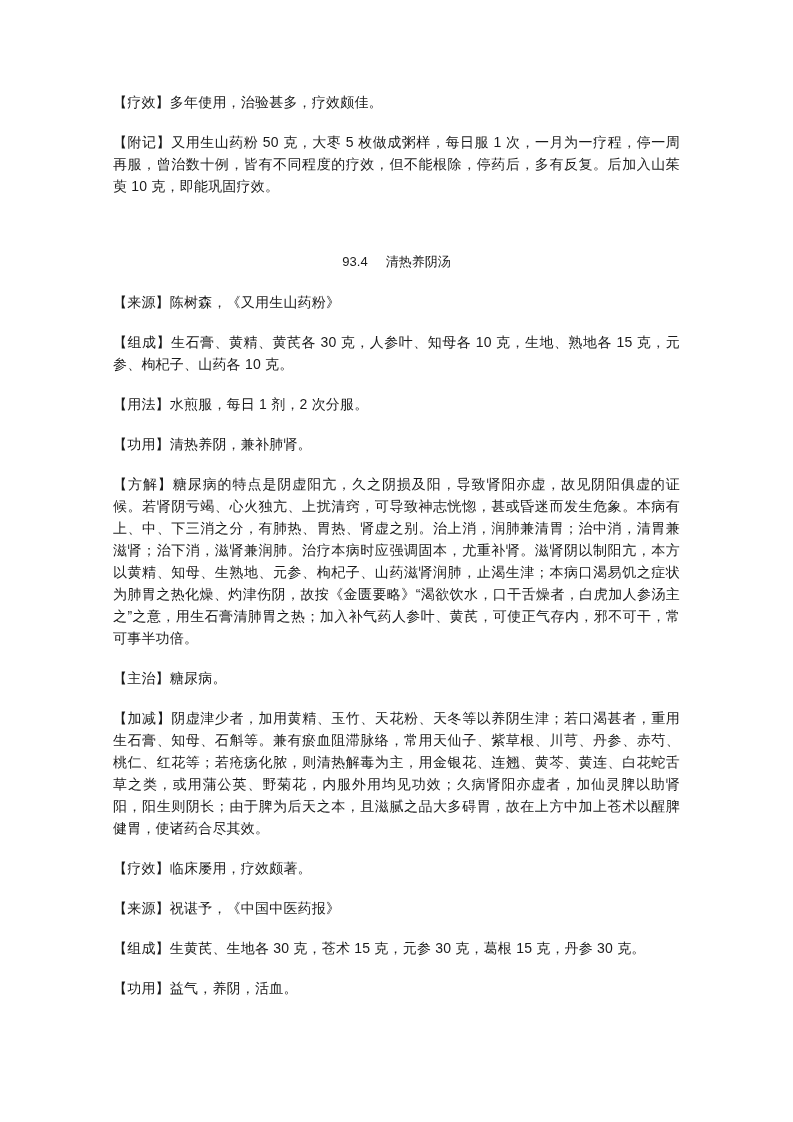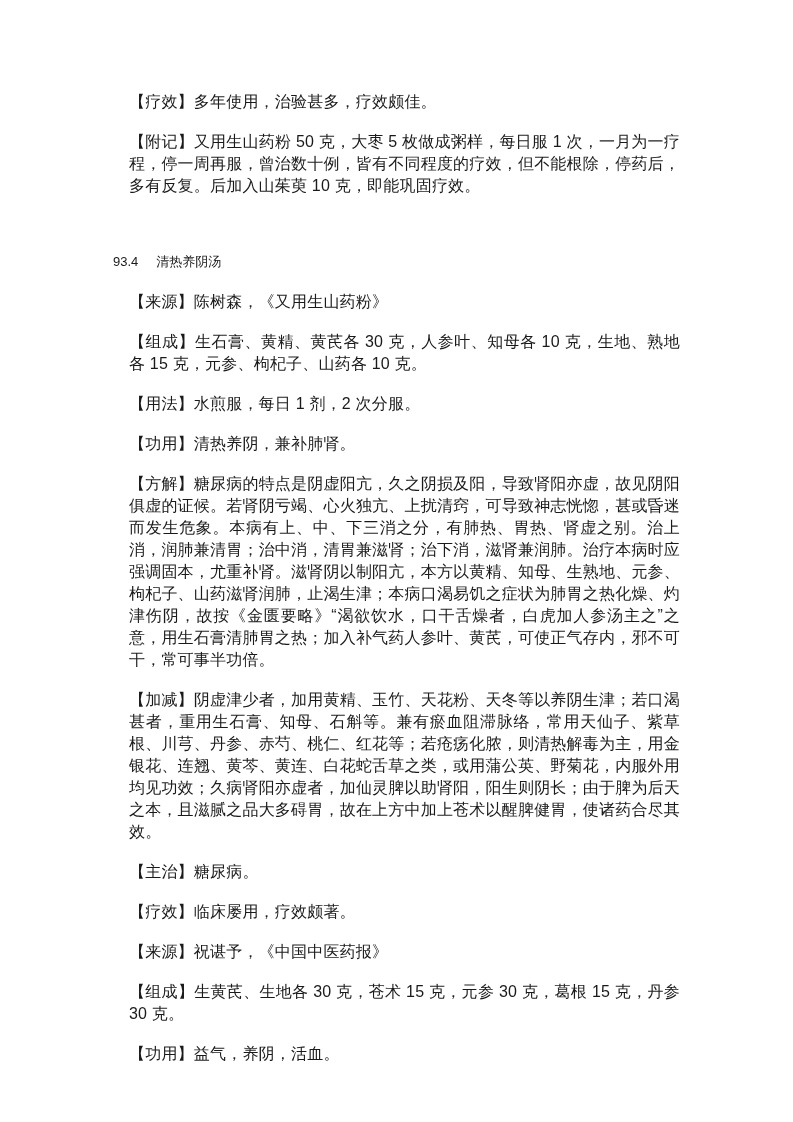--- a/index.html
+++ b/index.html
@@ -22,8 +22,8 @@
     background: #ffffff;
   }
   .para {
-    margin: 0 0 18px 16px;
-    font-size: 16px;
+    margin: 0 0 18px 0;
+    font-size: 14px;
     line-height: 22px;
     text-align: justify;
     letter-spacing: 0.2px;

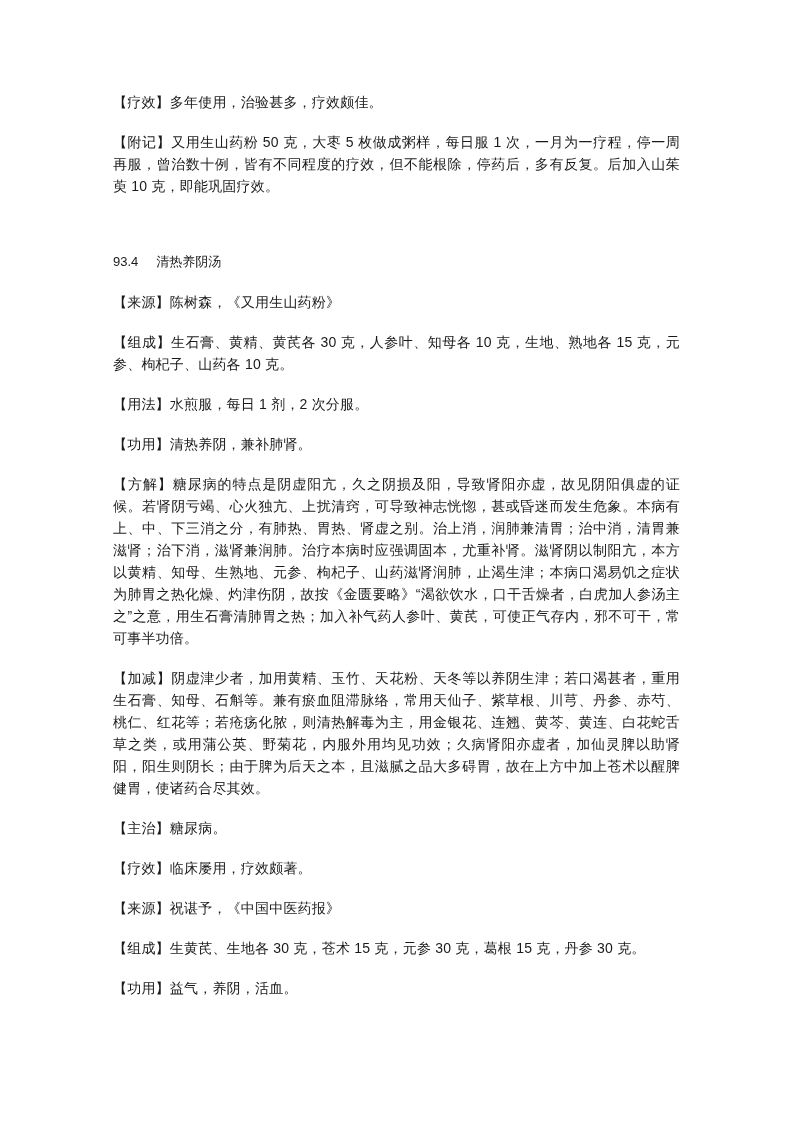--- a/index.html
+++ b/index.html
@@ -36,7 +36,7 @@
     font-size: 13px;
     line-height: 22px;
     font-weight: normal;
-    text-align: left;
+    text-align: center;
   }
   .sec-num {
     display: inline-block;

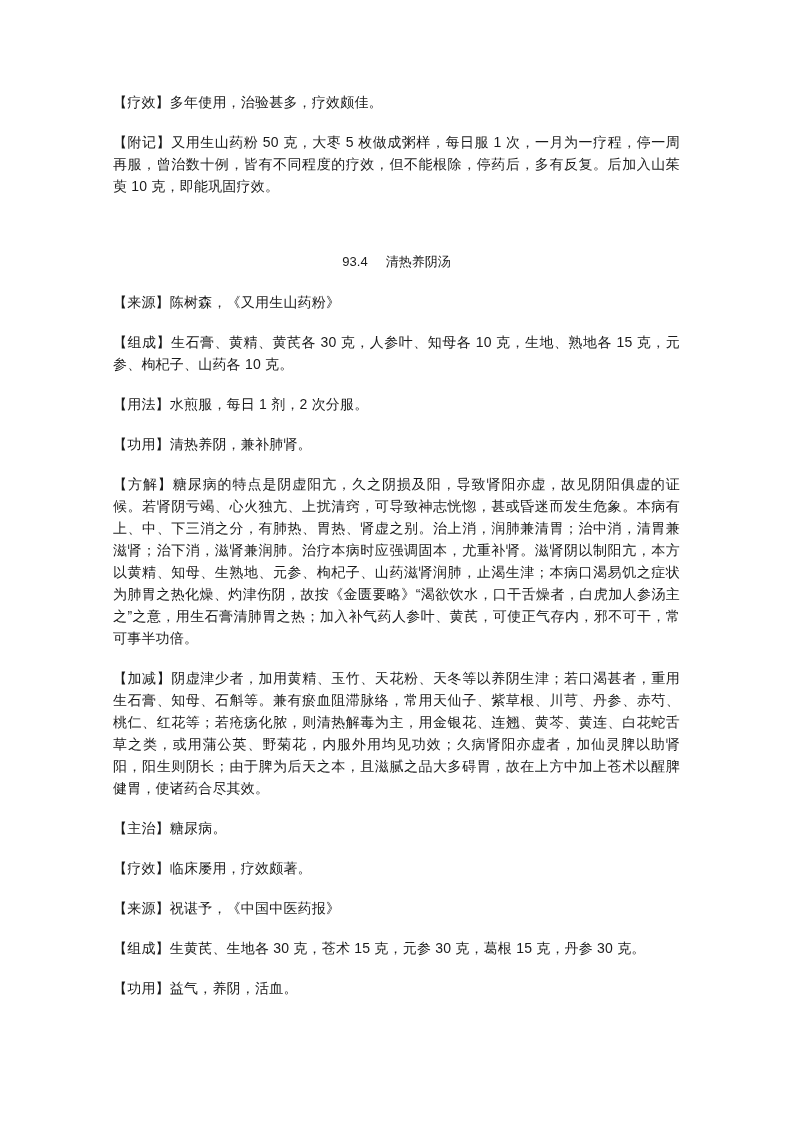--- a/index.html
+++ b/index.html
@@ -64,9 +64,9 @@
 
   <p class="para"><span class="lbl">【方解】</span><span>糖尿病的特点是阴虚阳亢，久之阴损及阳，导致肾阳亦虚，故见阴阳俱虚的证候。若肾阴亏竭、心火独亢、上扰清窍，可导致神志恍惚，甚或昏迷而发生危象。本病有上、中、下三消之分，有肺热、胃热、肾虚之别。治上消，润肺兼清胃；治中消，清胃兼滋肾；治下消，滋肾兼润肺。治疗本病时应强调固本，尤重补肾。滋肾阴以制阳亢，本方以黄精、知母、生熟地、元参、枸杞子、山药滋肾润肺，止渴生津；本病口渴易饥之症状为肺胃之热化燥、灼津伤阴，故按《金匮要略》“渴欲饮水，口干舌燥者，白虎加人参汤主之”之意，用生石膏清肺胃之热；加入补气药人参叶、黄芪，可使正气存内，邪不可干，常可事半功倍。</span></p>
 
+  <p class="para"><span class="lbl">【主治】</span><span>糖尿病。</span></p>
+
   <p class="para"><span class="lbl">【加减】</span><span>阴虚津少者，加用黄精、玉竹、天花粉、天冬等以养阴生津；若口渴甚者，重用生石膏、知母、石斛等。兼有瘀血阻滞脉络，常用天仙子、紫草根、川芎、丹参、赤芍、桃仁、红花等；若疮疡化脓，则清热解毒为主，用金银花、连翘、黄芩、黄连、白花蛇舌草之类，或用蒲公英、野菊花，内服外用均见功效；久病肾阳亦虚者，加仙灵脾以助肾阳，阳生则阴长；由于脾为后天之本，且滋腻之品大多碍胃，故在上方中加上苍术以醒脾健胃，使诸药合尽其效。</span></p>
-
-  <p class="para"><span class="lbl">【主治】</span><span>糖尿病。</span></p>
 
   <p class="para"><span class="lbl">【疗效】</span><span>临床屡用，疗效颇著。</span></p>
 

